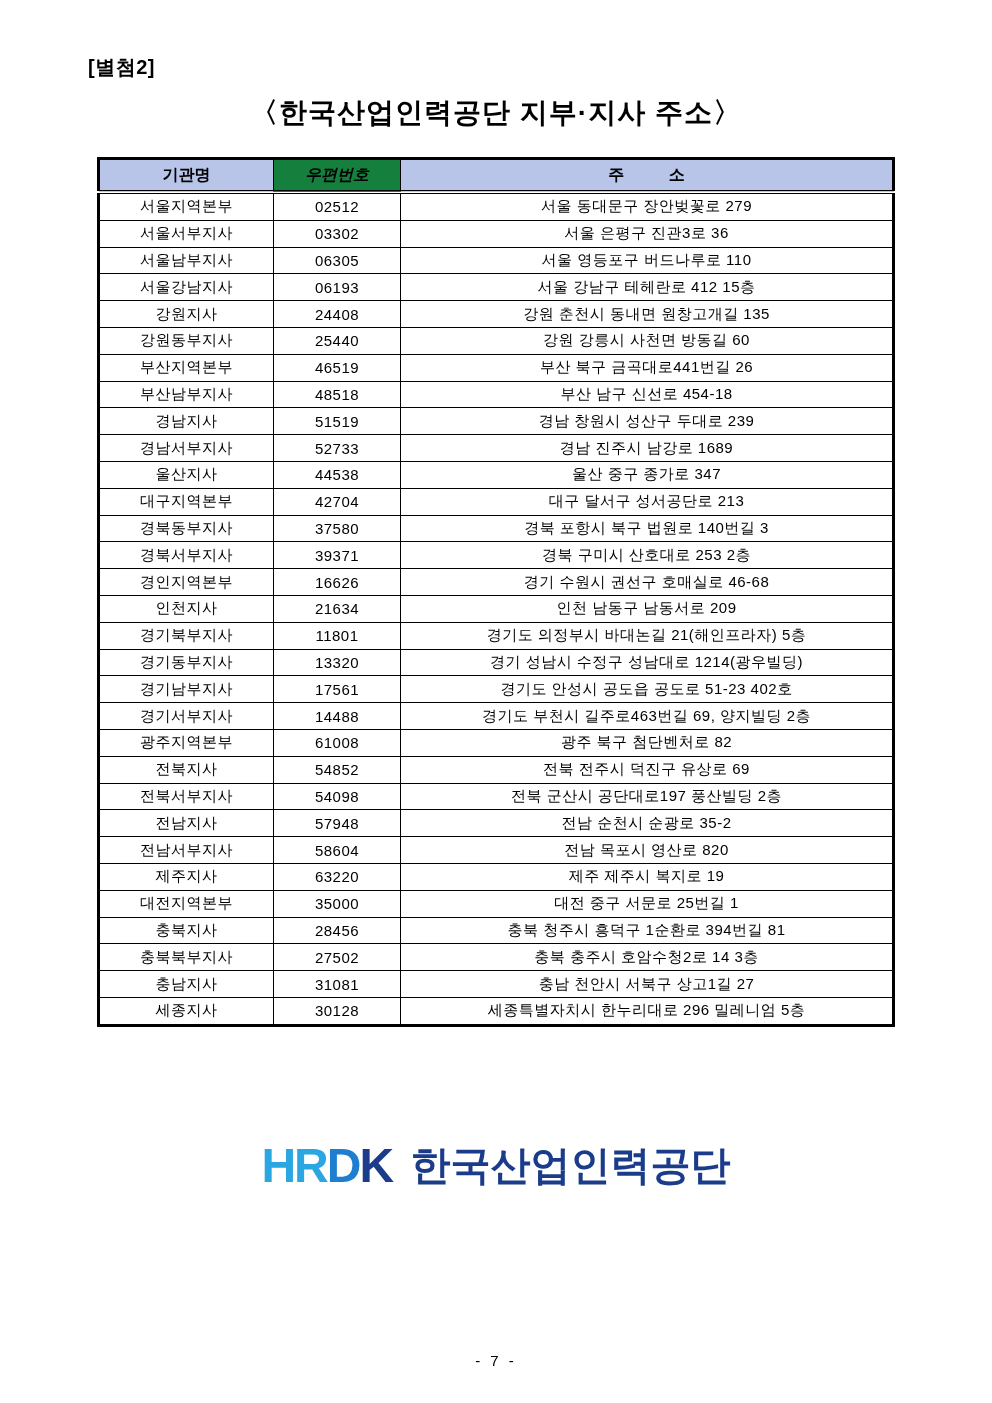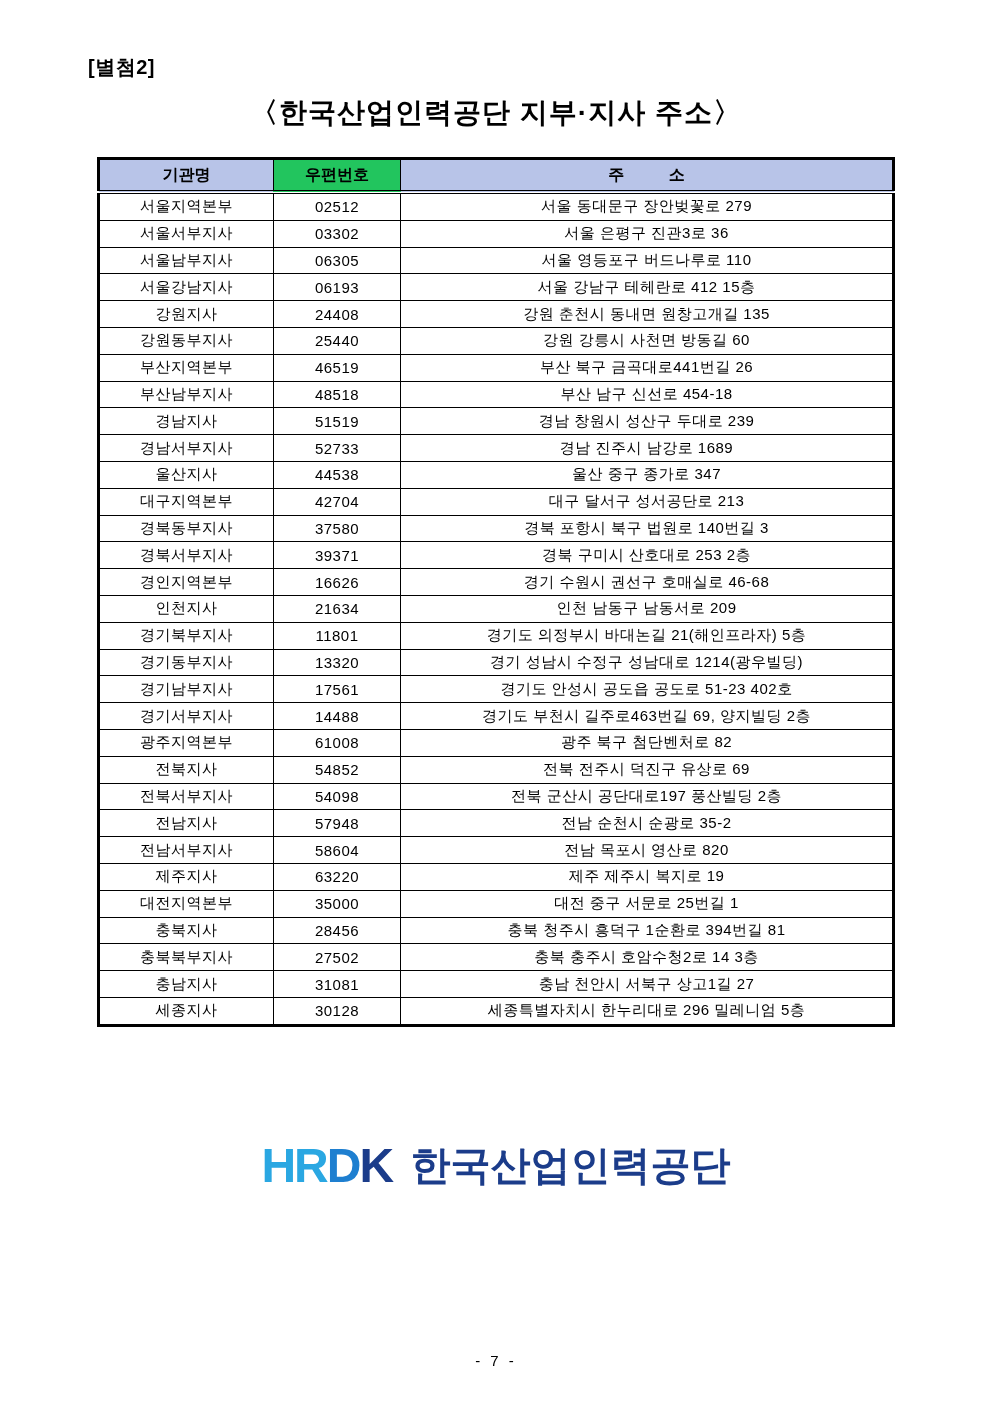--- a/index.html
+++ b/index.html
@@ -121,7 +121,7 @@
     <thead>
       <tr>
         <th style="background: rgb(184, 196, 232);">기관명</th>
-        <th style="background: #22c55e;">우편번호</th>
+        <th style="background: #15803d; font-style: italic;">우편번호</th>
         <th style="background: rgb(184, 196, 232);">주          소</th>
       </tr>
     </thead>

